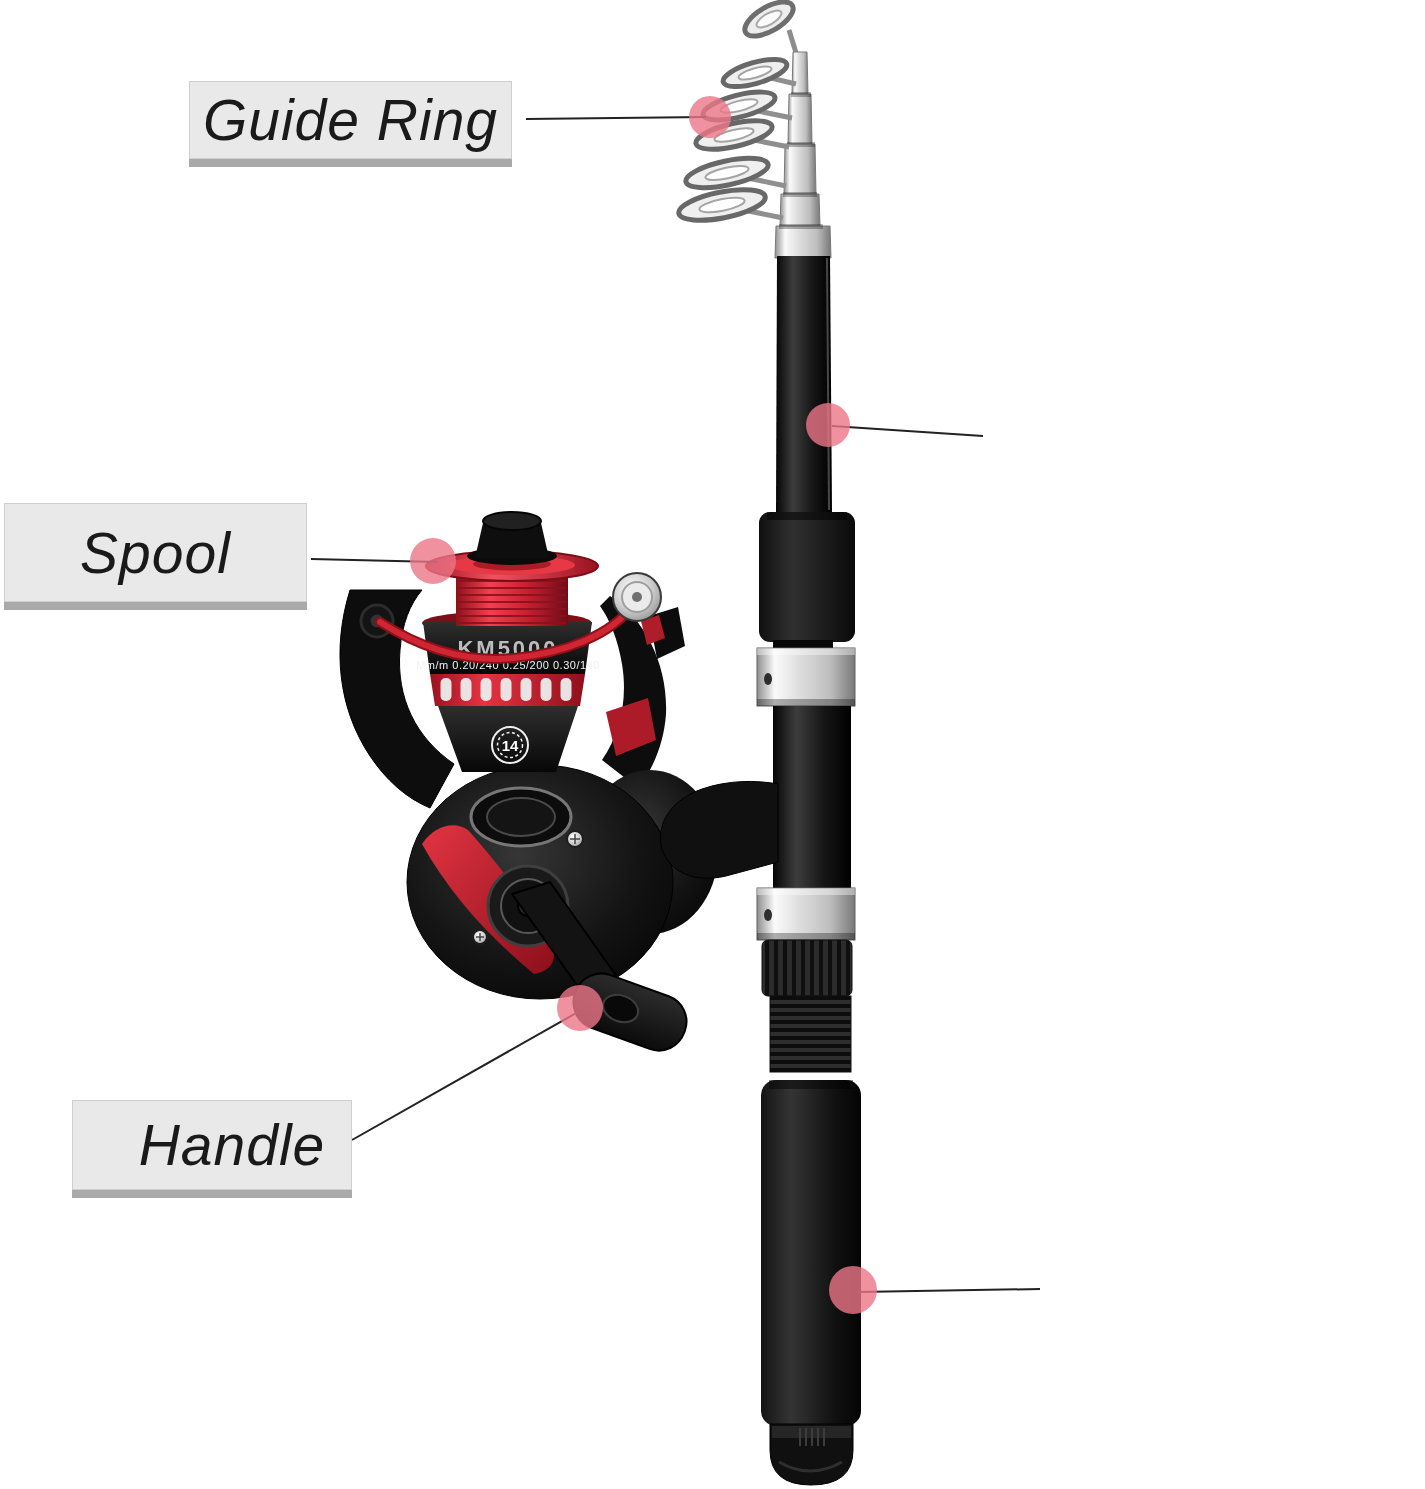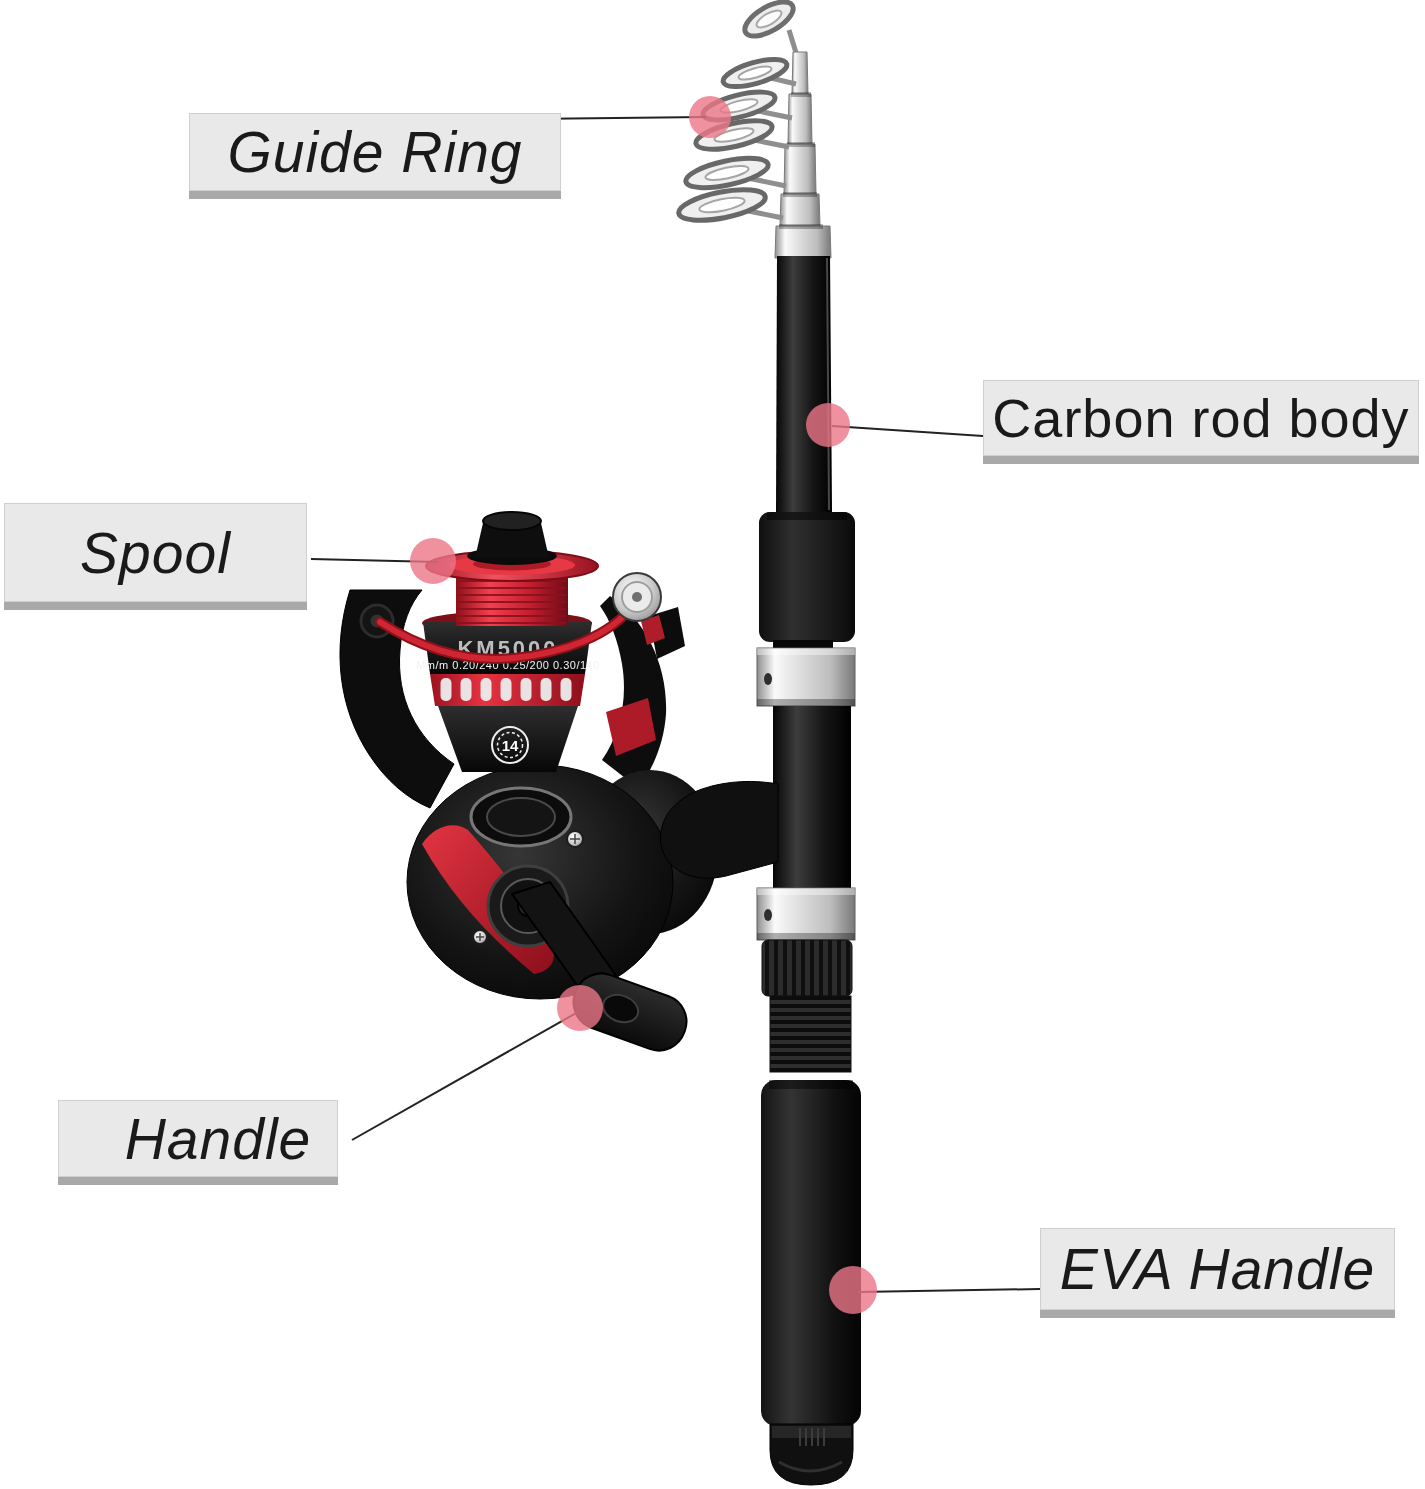--- a/index.html
+++ b/index.html
@@ -10,7 +10,7 @@
     background:#e9e9e9;border:1px solid #cfcfcf;box-shadow:0 8px 0 0 #a9a9a9;
     color:#1a1a1a;font-size:57px;letter-spacing:1px;white-space:nowrap;box-sizing:border-box;}
   .callout-label.italic{font-style:italic;}
-  #label-guide-ring{left:189px;top:81px;width:372px;height:78px;margin-top:32px;}
+  #label-guide-ring{left:189px;top:81px;width:323px;height:78px;}
   #label-carbon-rod-body{left:983px;top:380px;width:436px;height:76px;font-size:54px;}
   #label-spool{left:4px;top:503px;width:303px;height:99px;}
   #label-handle{left:58px;top:1100px;width:280px;height:77px;padding-left:40px;}

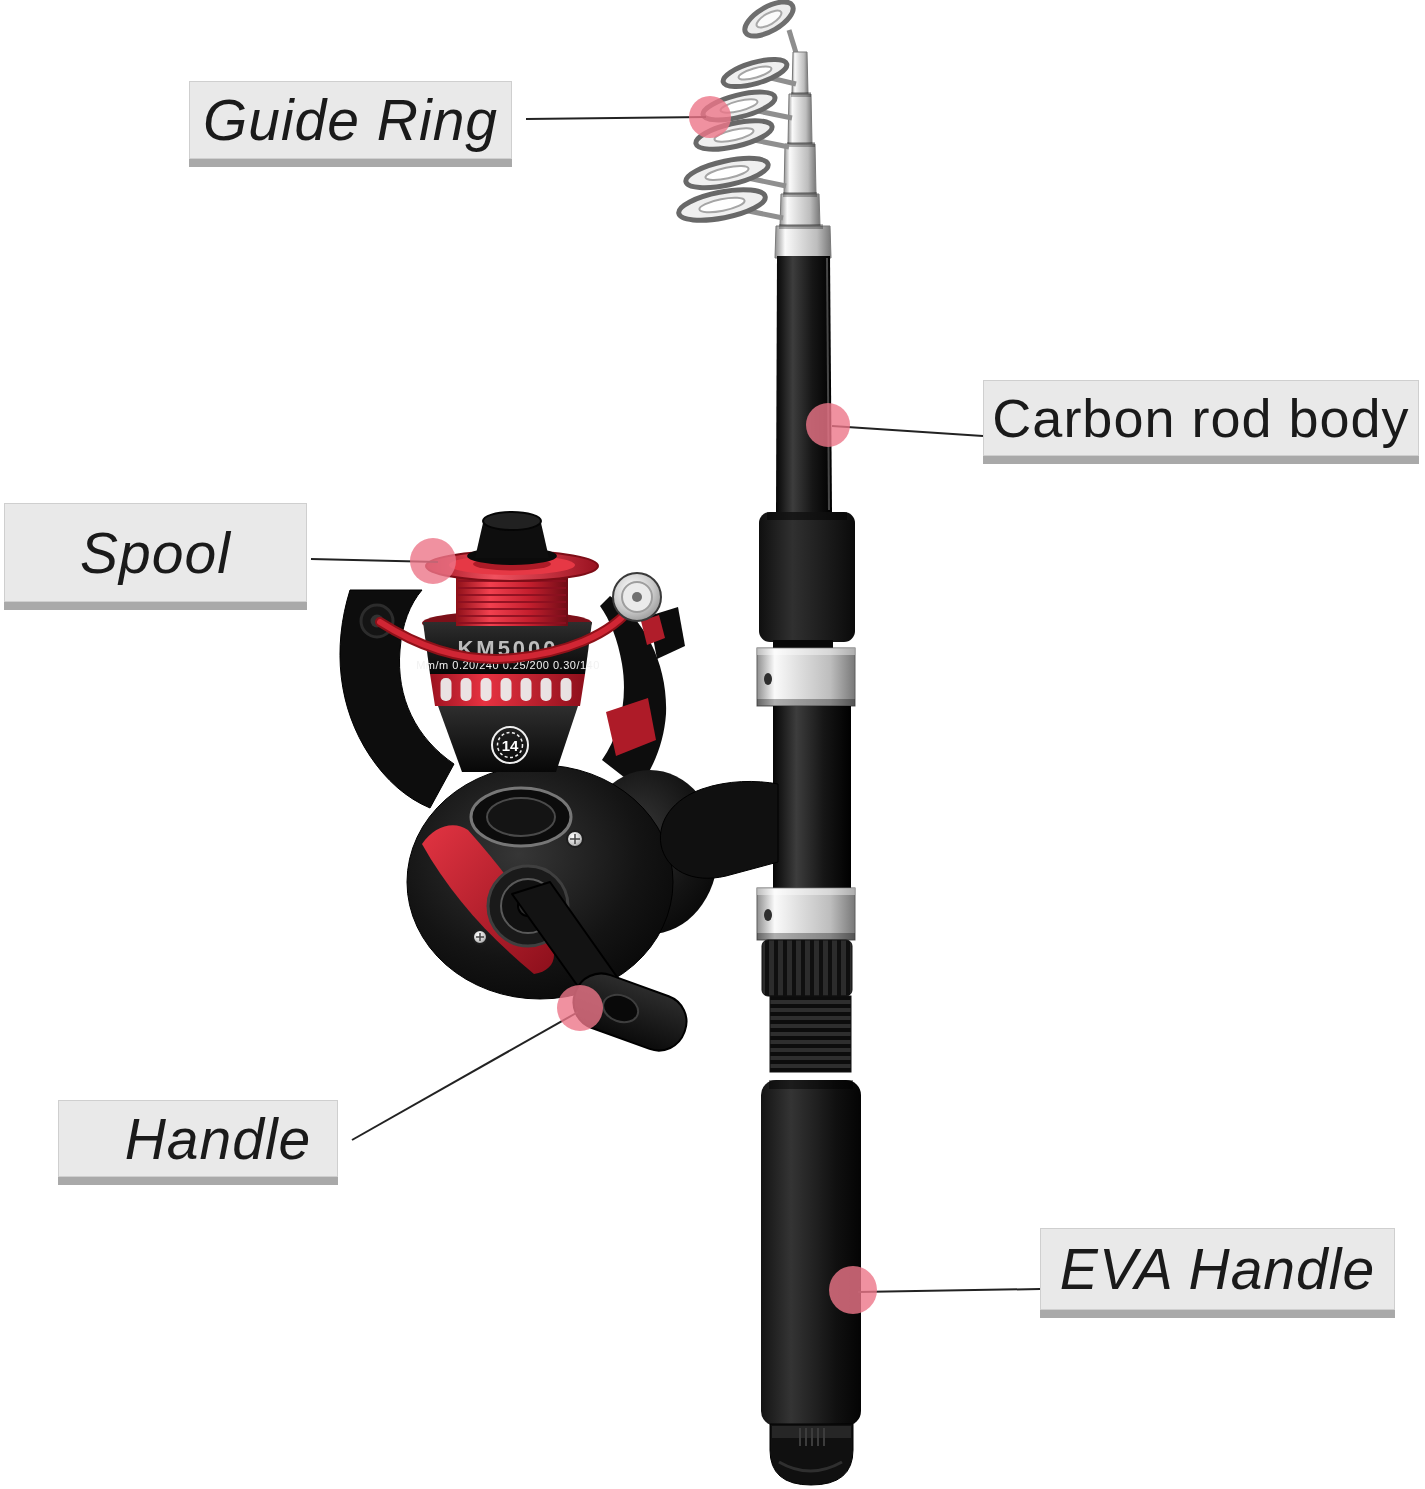--- a/index.html
+++ b/index.html
@@ -305,7 +305,6 @@
 </svg>
 
 <div class="callout-label italic" id="label-guide-ring">Guide Ring</div>
-<div class="callout-label" id="label-carbon-rod-body">Carbon rod body</div>
 <div class="callout-label italic" id="label-spool">Spool</div>
 <div class="callout-label italic" id="label-handle">Handle</div>
 <div class="callout-label italic" id="label-eva-handle">EVA Handle</div>

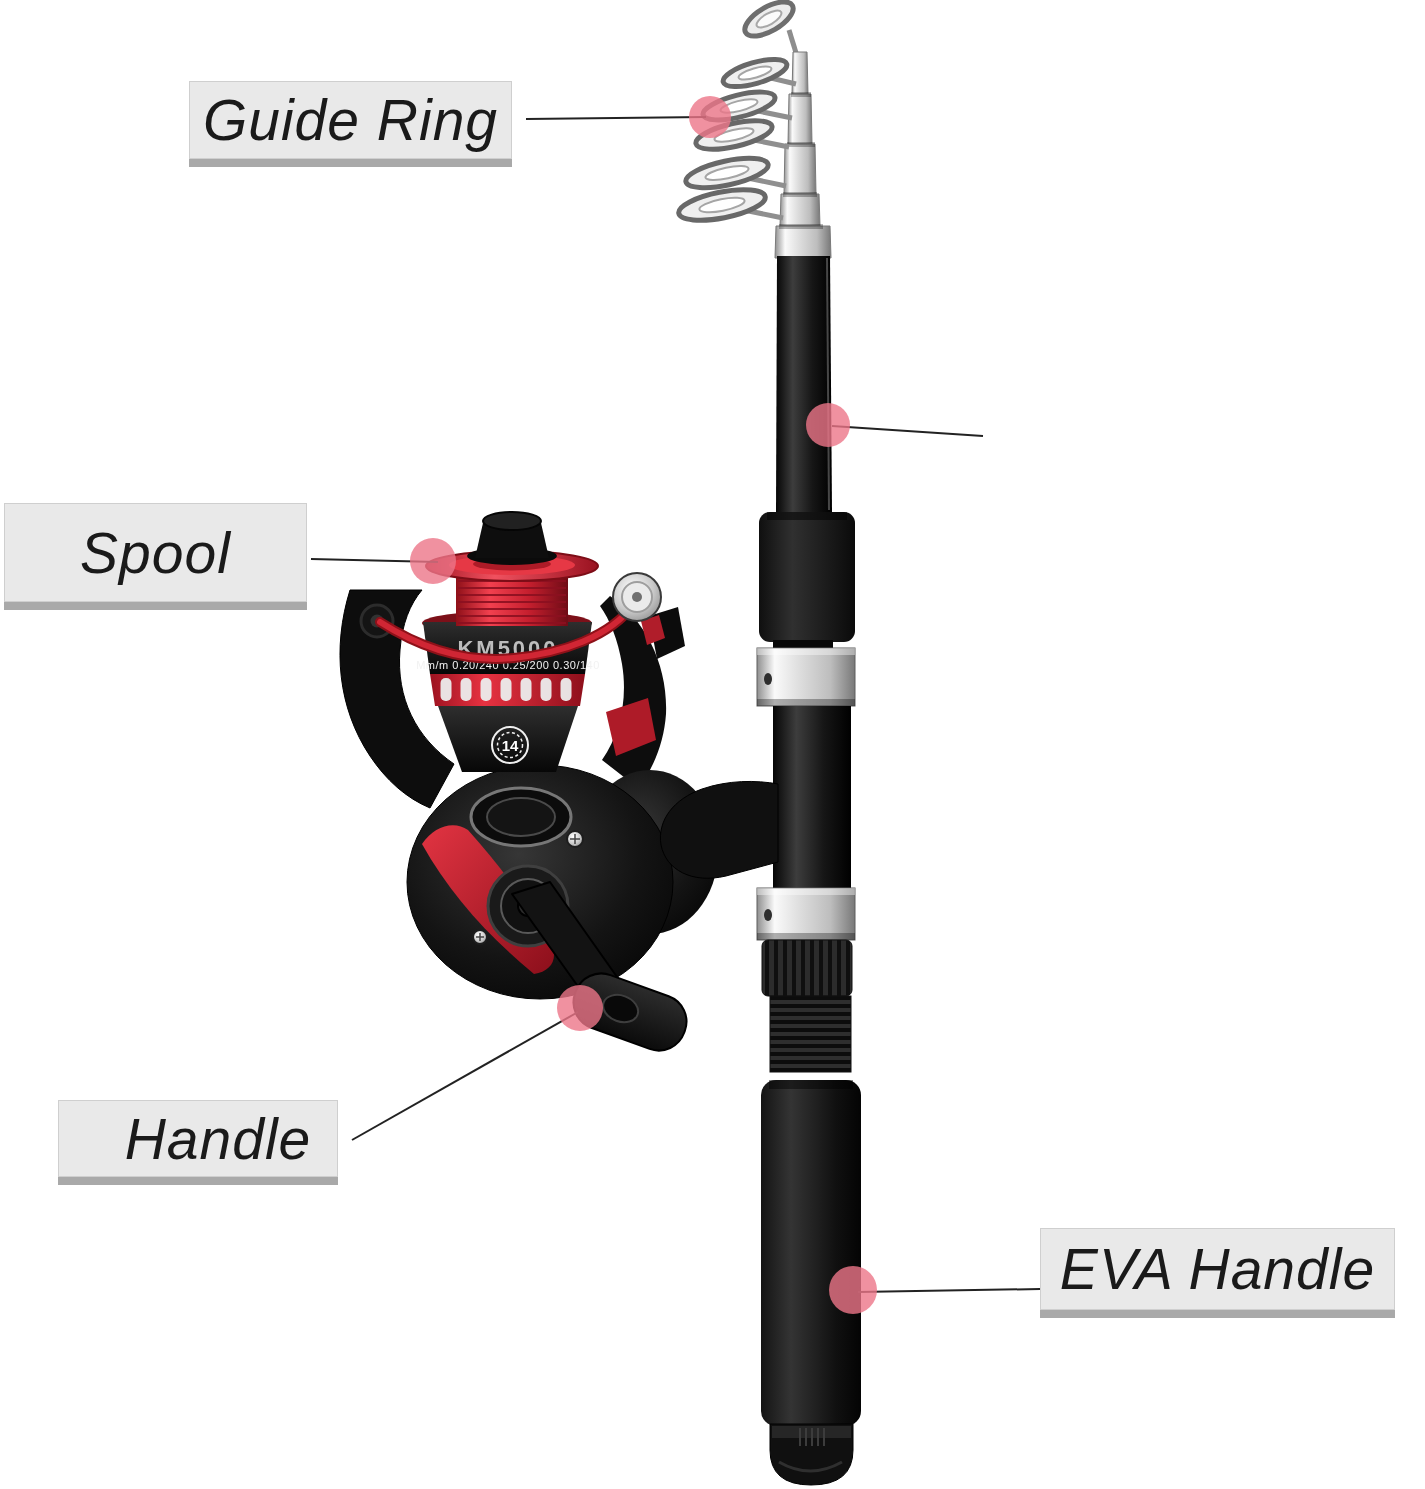--- a/index.html
+++ b/index.html
@@ -13,7 +13,7 @@
   #label-guide-ring{left:189px;top:81px;width:323px;height:78px;}
   #label-carbon-rod-body{left:983px;top:380px;width:436px;height:76px;font-size:54px;}
   #label-spool{left:4px;top:503px;width:303px;height:99px;}
-  #label-handle{left:58px;top:1100px;width:280px;height:77px;padding-left:40px;}
+  #label-handle{left:72px;top:1100px;width:280px;height:90px;padding-left:40px;}
   #label-eva-handle{left:1040px;top:1228px;width:355px;height:82px;}
   svg text{font-family:"Liberation Sans",sans-serif;}
 </style>

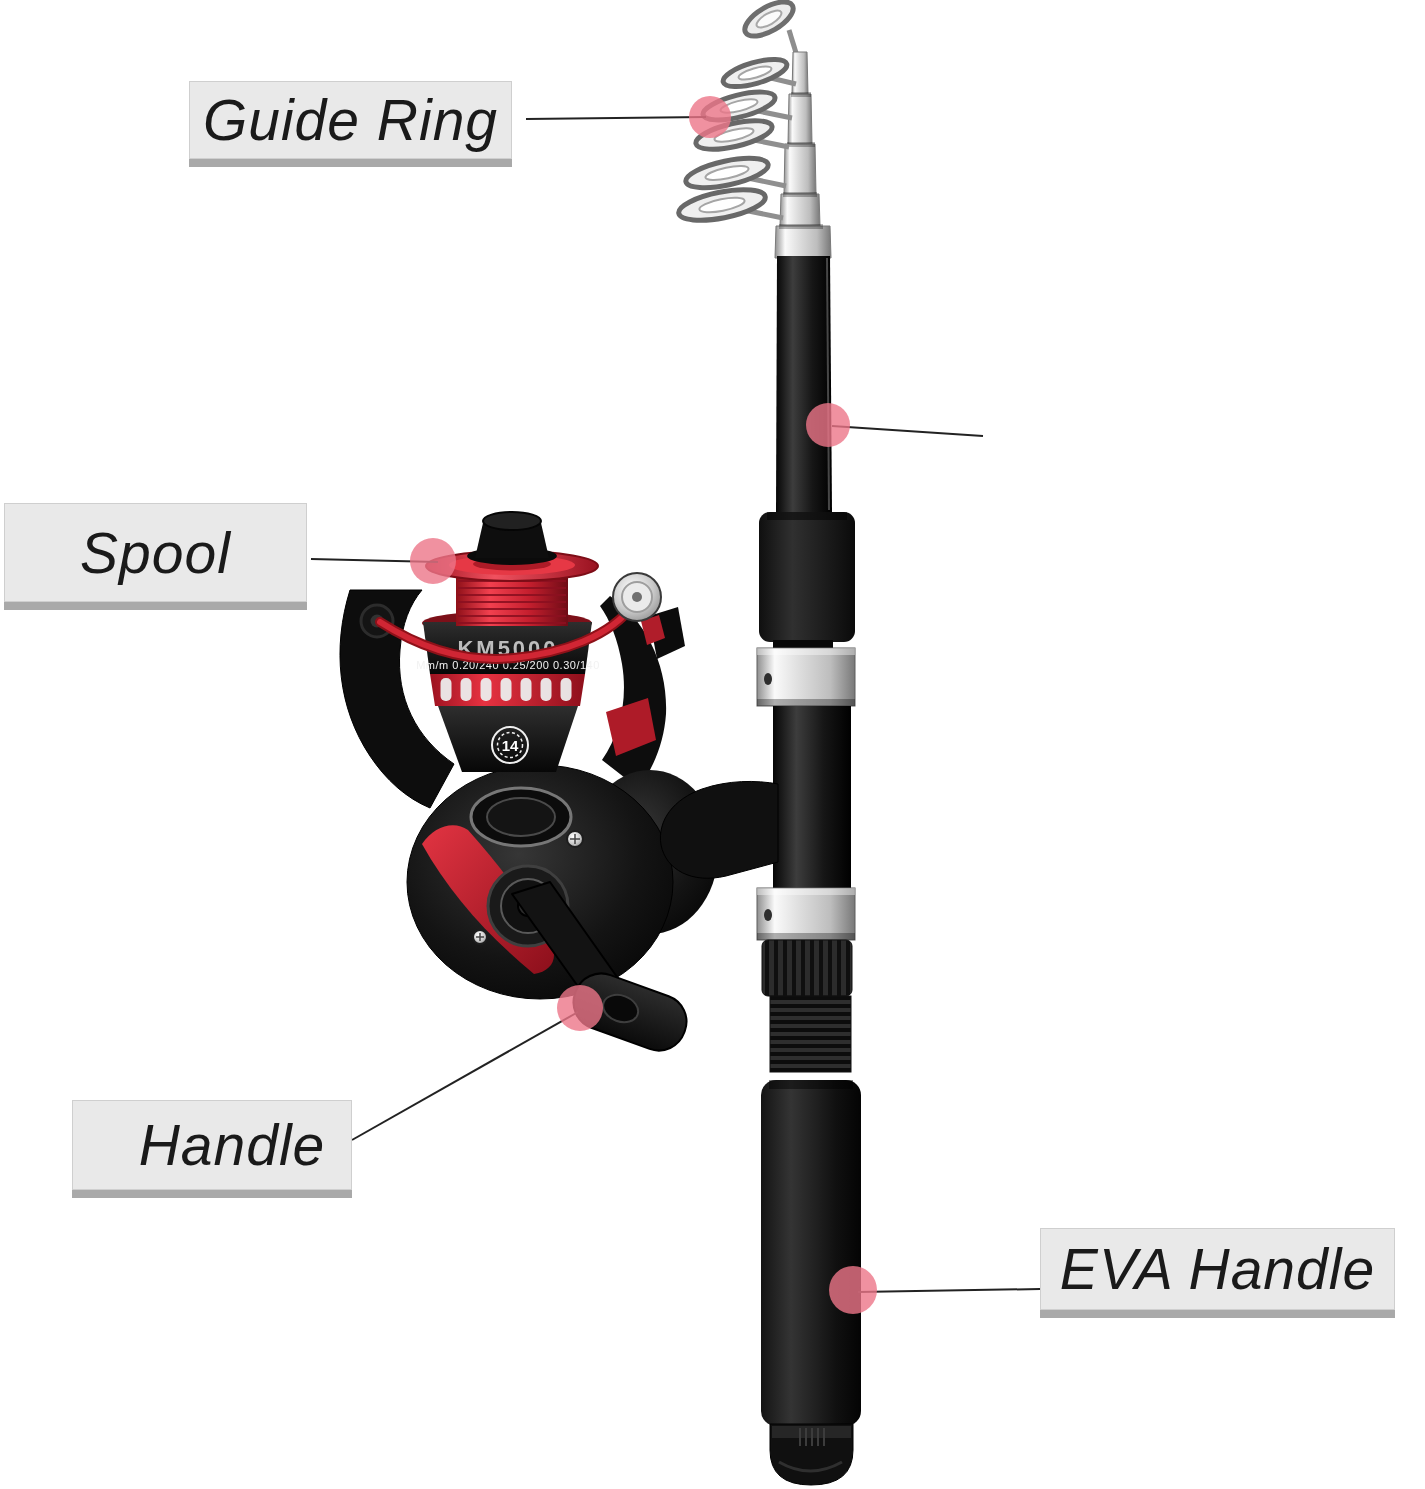--- a/index.html
+++ b/index.html
@@ -307,7 +307,6 @@
 <div class="callout-label italic" id="label-guide-ring">Guide Ring</div>
 <div class="callout-label italic" id="label-spool">Spool</div>
 <div class="callout-label italic" id="label-handle">Handle</div>
-<div class="callout-label italic" id="label-eva-handle">EVA Handle</div>
 
 </div>
 

